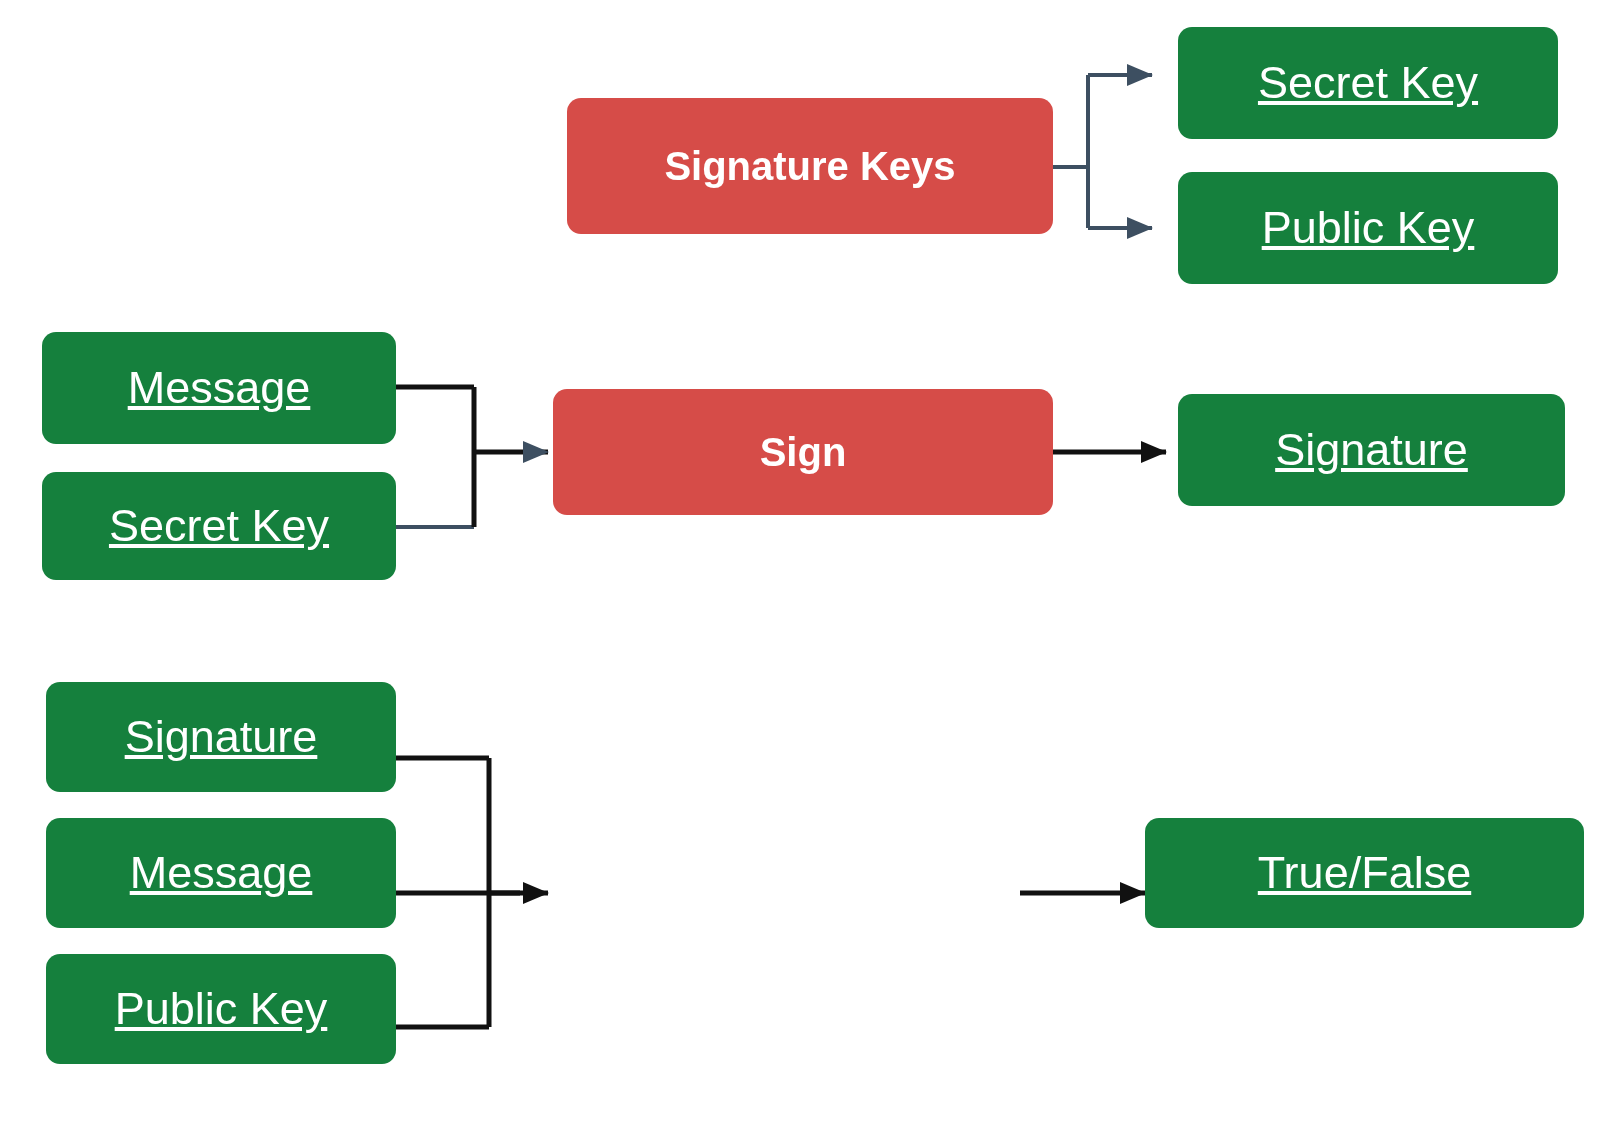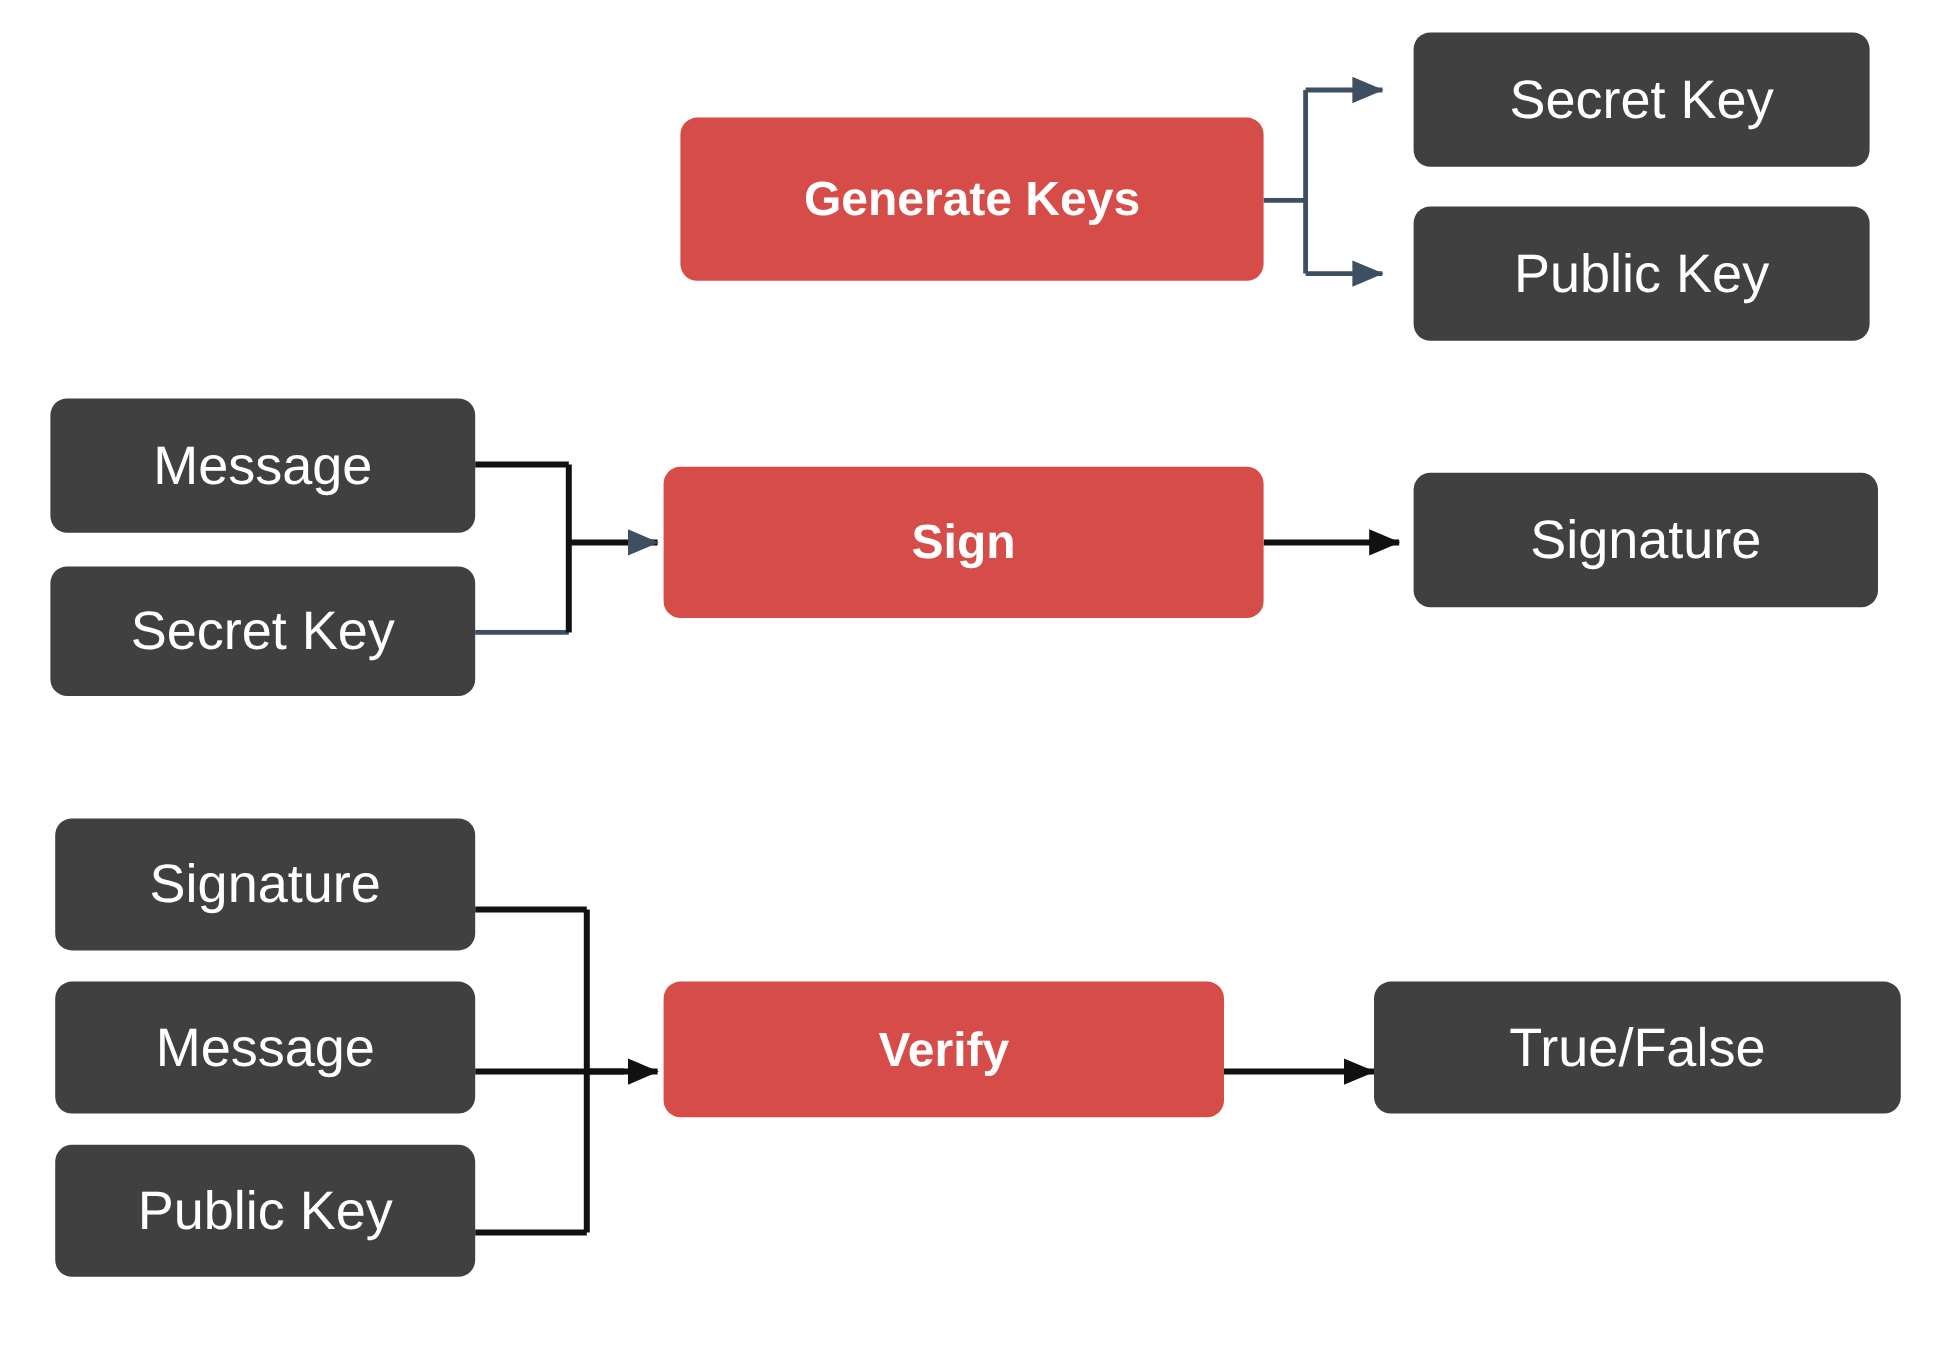--- a/index.html
+++ b/index.html
@@ -30,9 +30,10 @@
     -webkit-font-smoothing: antialiased;
   }
   .node.blue {
-    background: #404040;
+    background: #15803d;
     font-size: 45px;
     font-weight: 400;
+    text-decoration: underline;
   }
   .node.red {
     background: #d64c48;

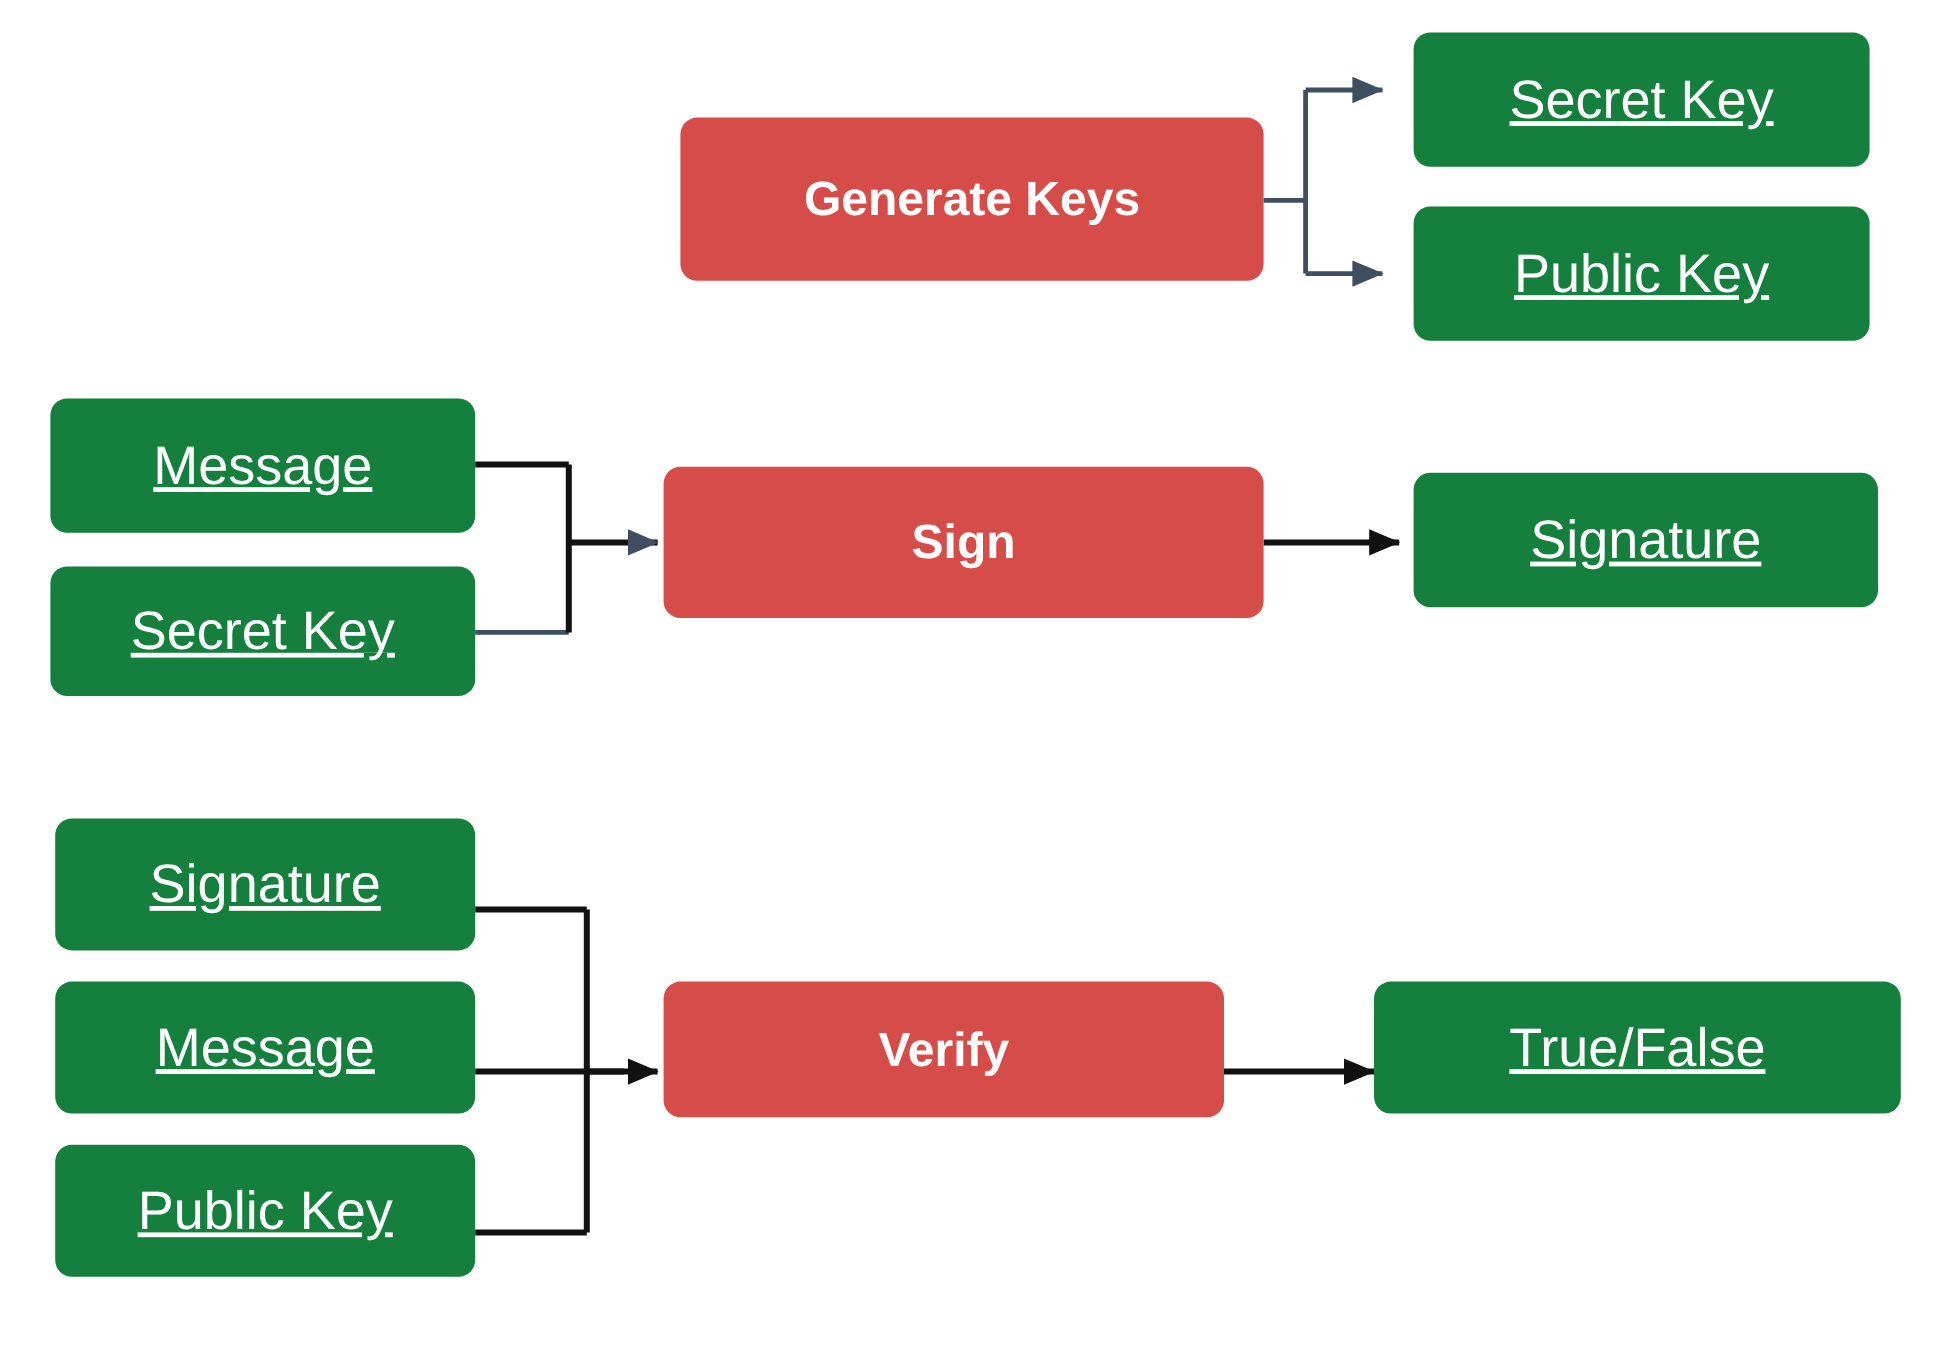--- a/index.html
+++ b/index.html
@@ -105,7 +105,7 @@
   </svg>
 
   <div class="node red" style="left:567px; top:98px; width:486px; height:136px;">
-    <span class="label">Generate Keys</span>
+    <span class="label">Signature Keys</span>
   </div>
 
   <div class="node blue" style="left:1178px; top:27px; width:380px; height:112px;">

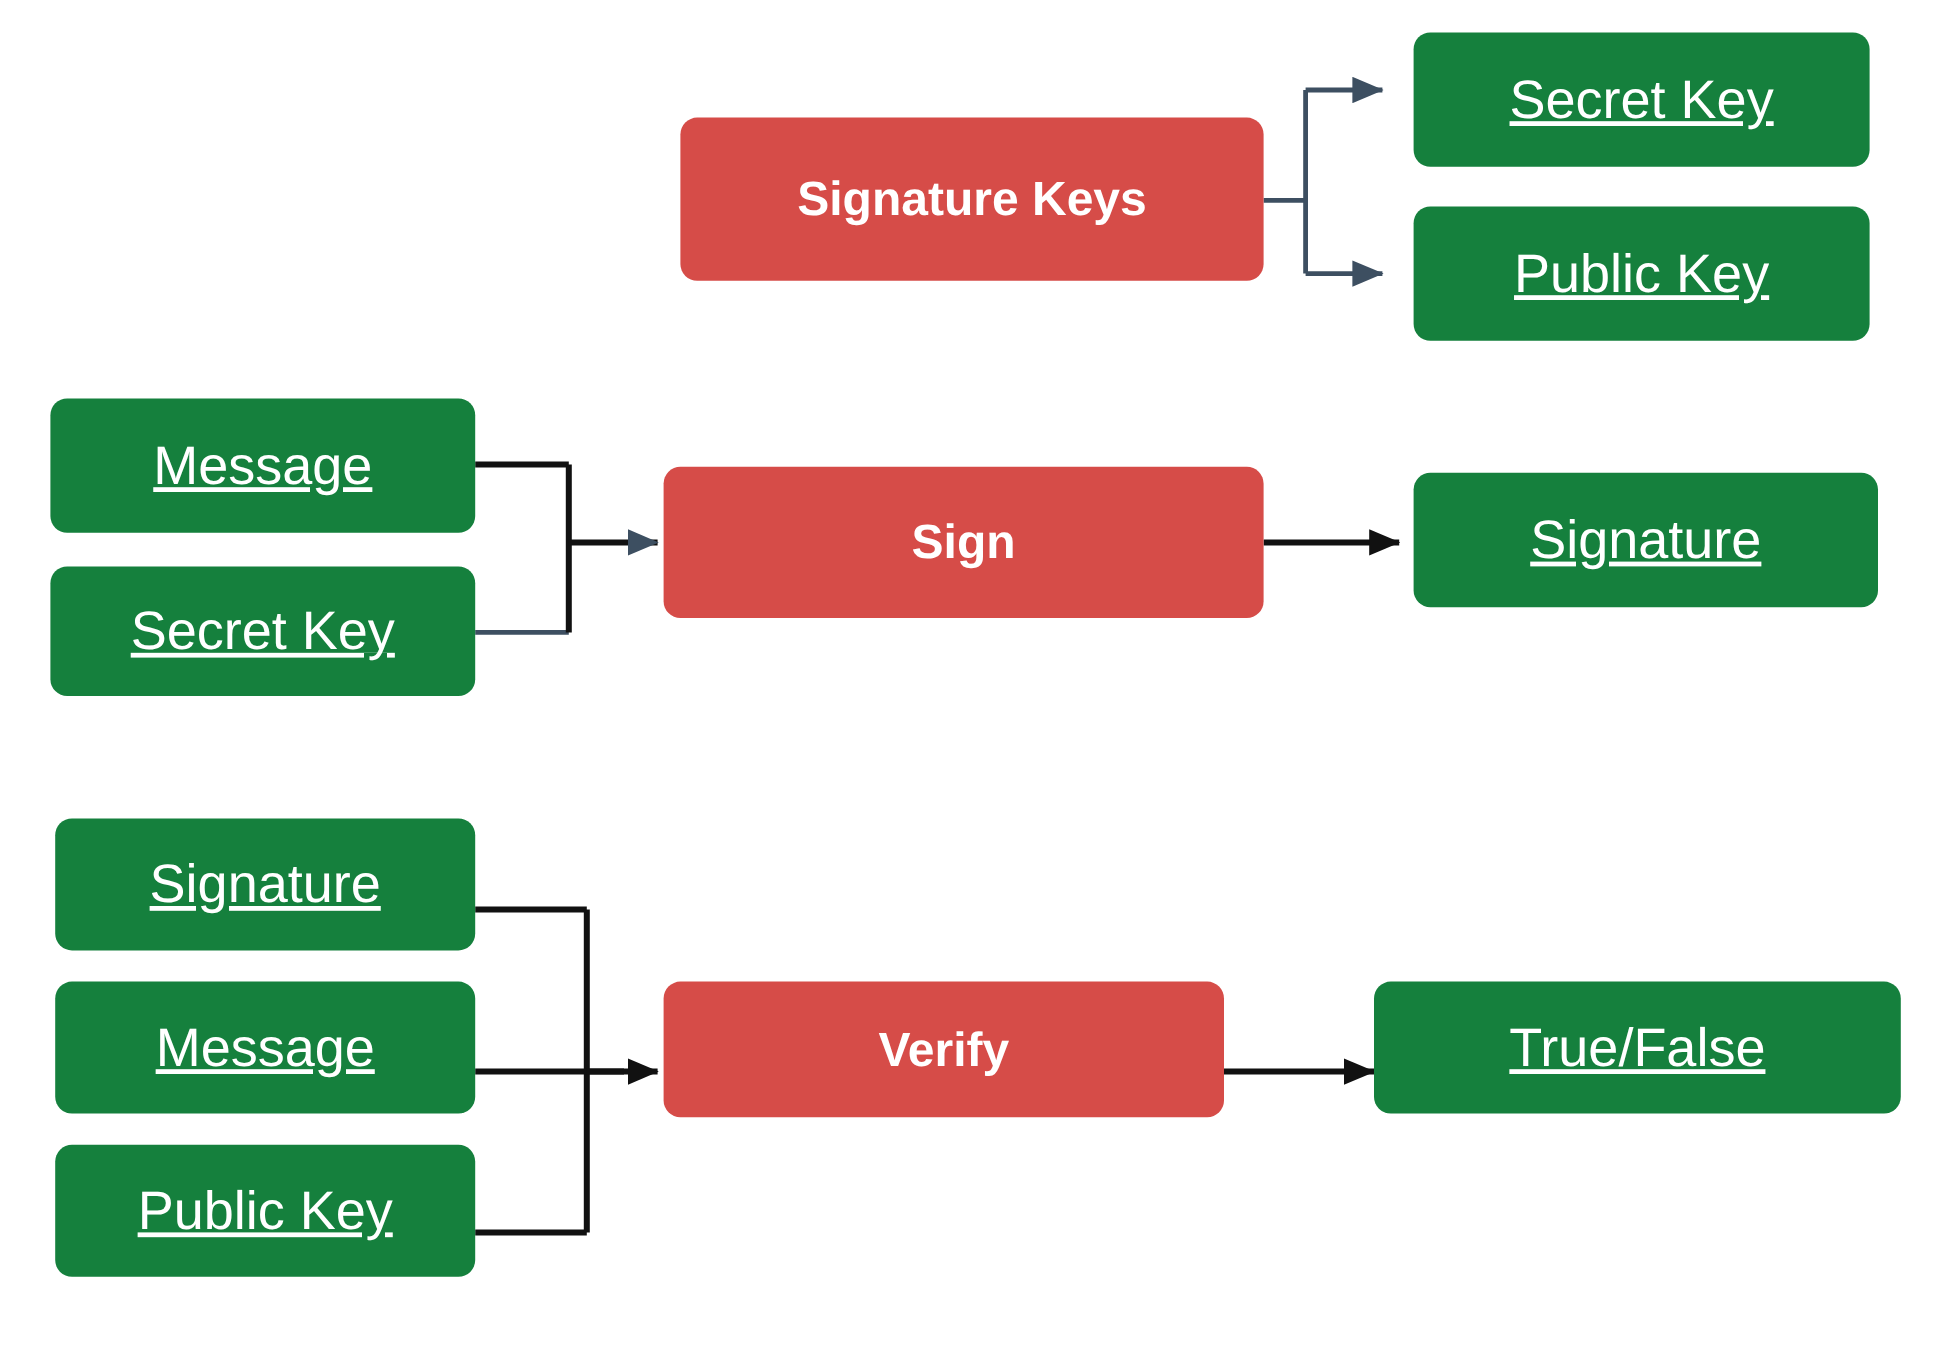--- a/index.html
+++ b/index.html
@@ -144,9 +144,6 @@
     <span class="label">Public Key</span>
   </div>
 
-  <div class="node red" style="left:553px; top:818px; width:467px; height:113px;">
-    <span class="label">Verify</span>
-  </div>
 
   <div class="node blue" style="left:1145px; top:818px; width:439px; height:110px;">
     <span class="label">True/False</span>

